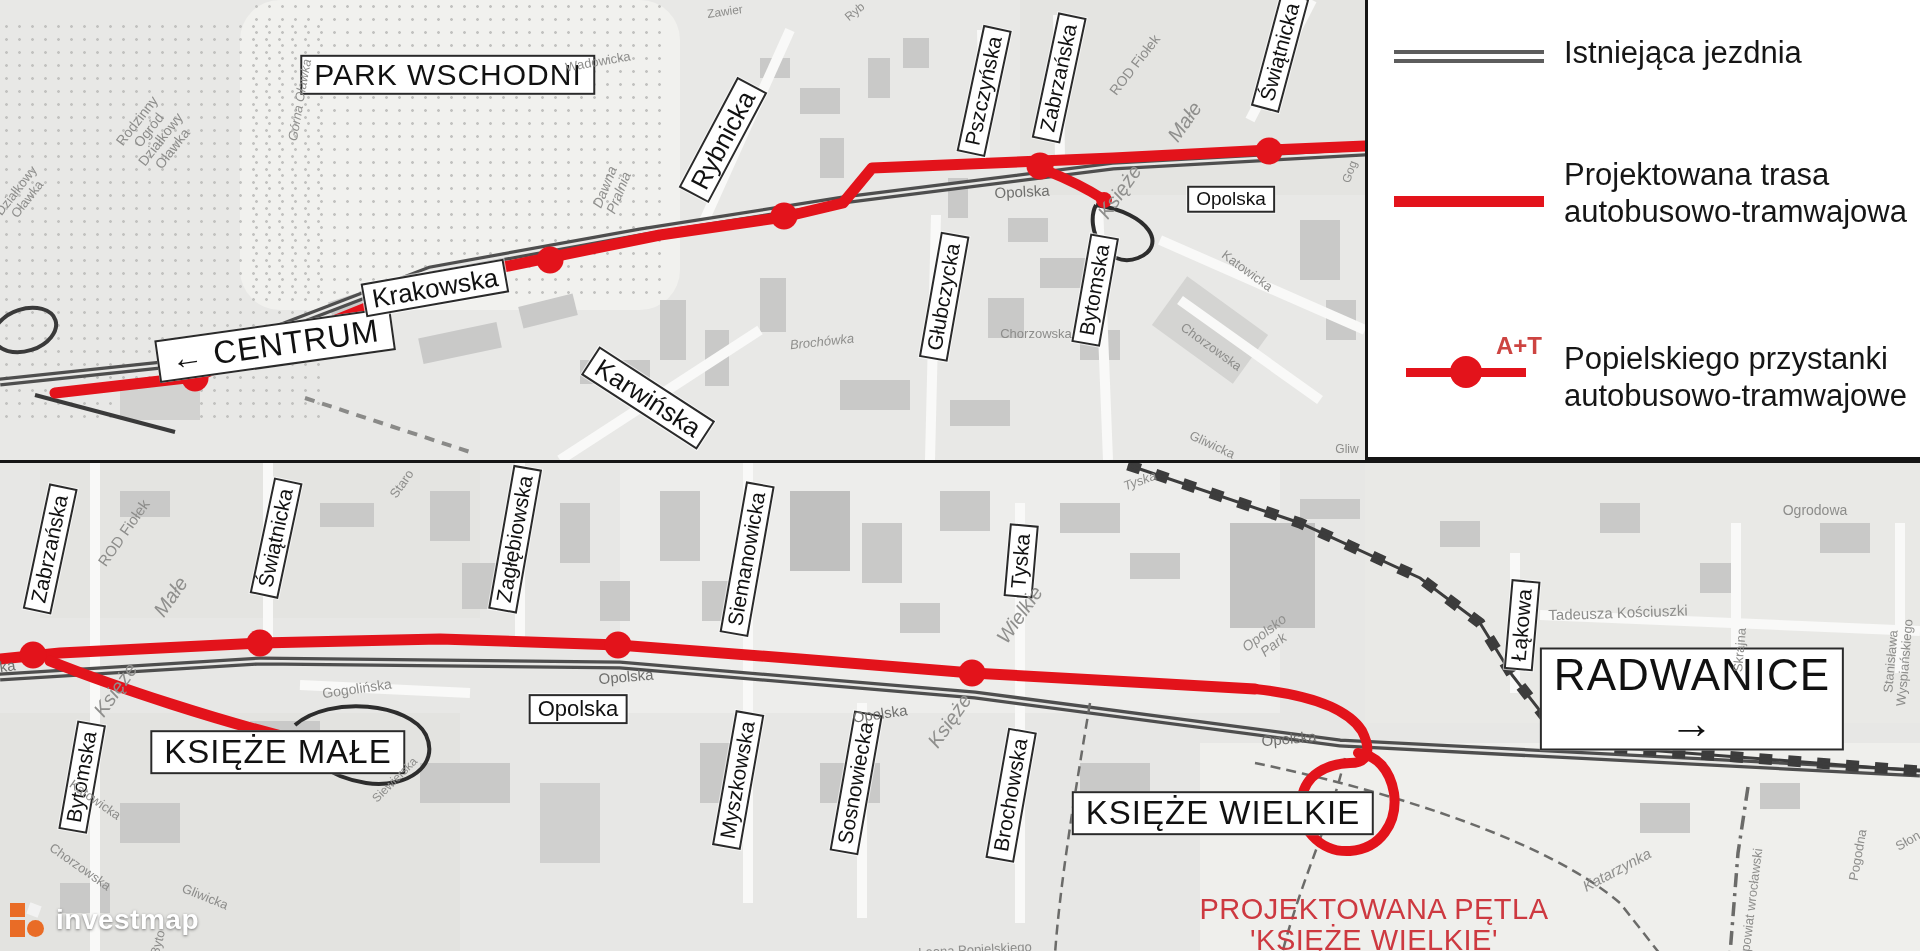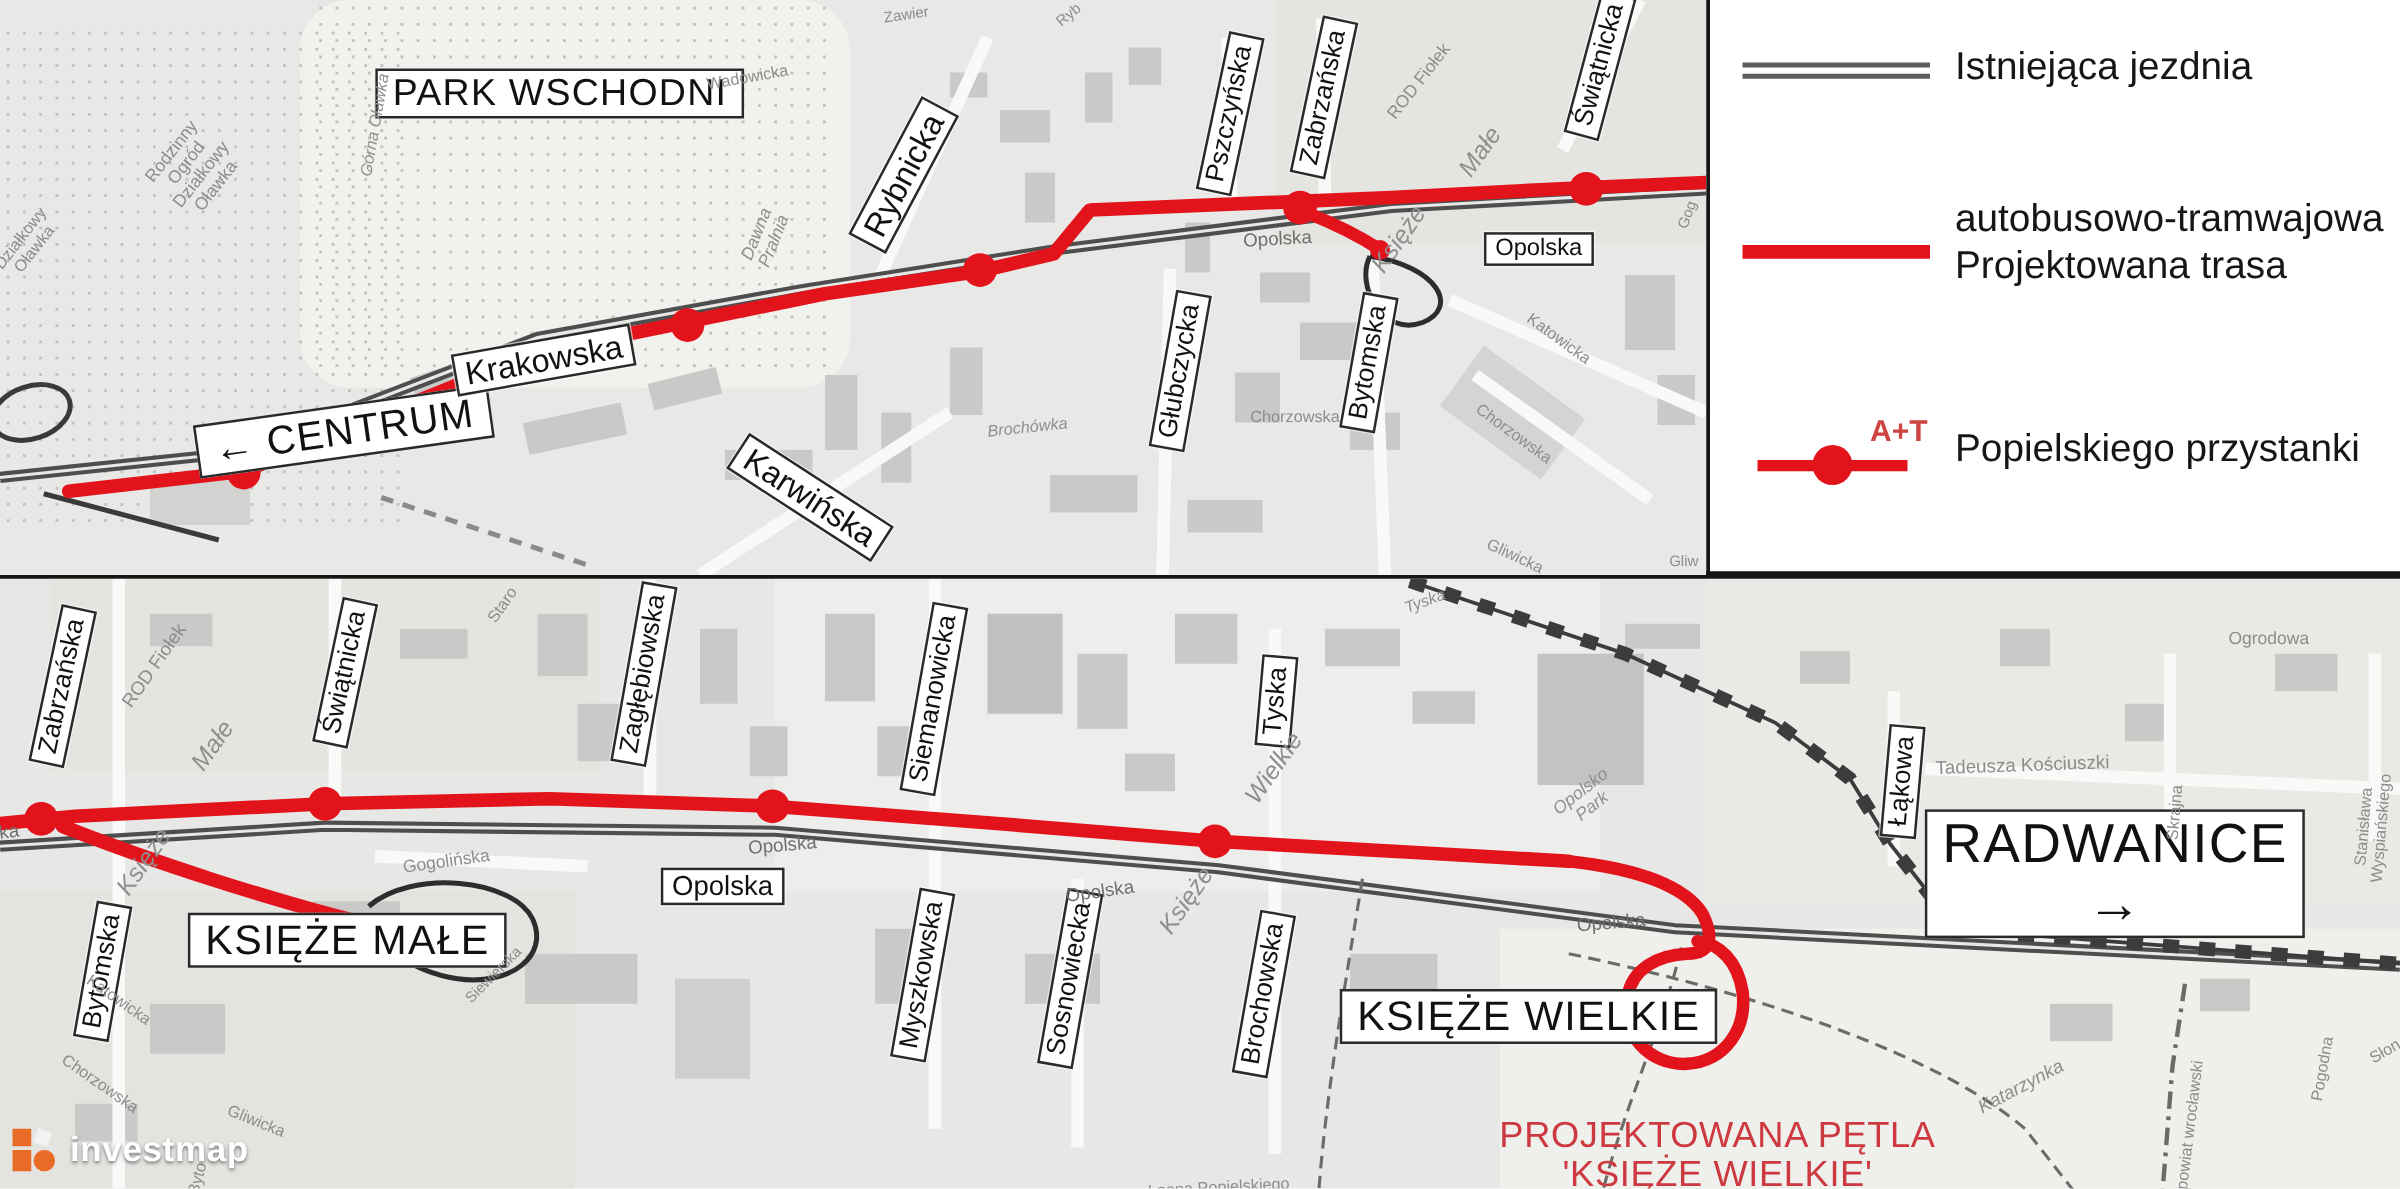--- a/index.html
+++ b/index.html
@@ -171,8 +171,8 @@
         <div class="red-bar"></div>
       </div>
       <div class="leg-label" style="top:8px;">
+        <div>Projektowana trasa</div>
         <div>autobusowo-tramwajowa</div>
-        <div>Projektowana trasa</div>
       </div>
     </div>
     <div class="leg-row" style="top:338px;height:120px;">

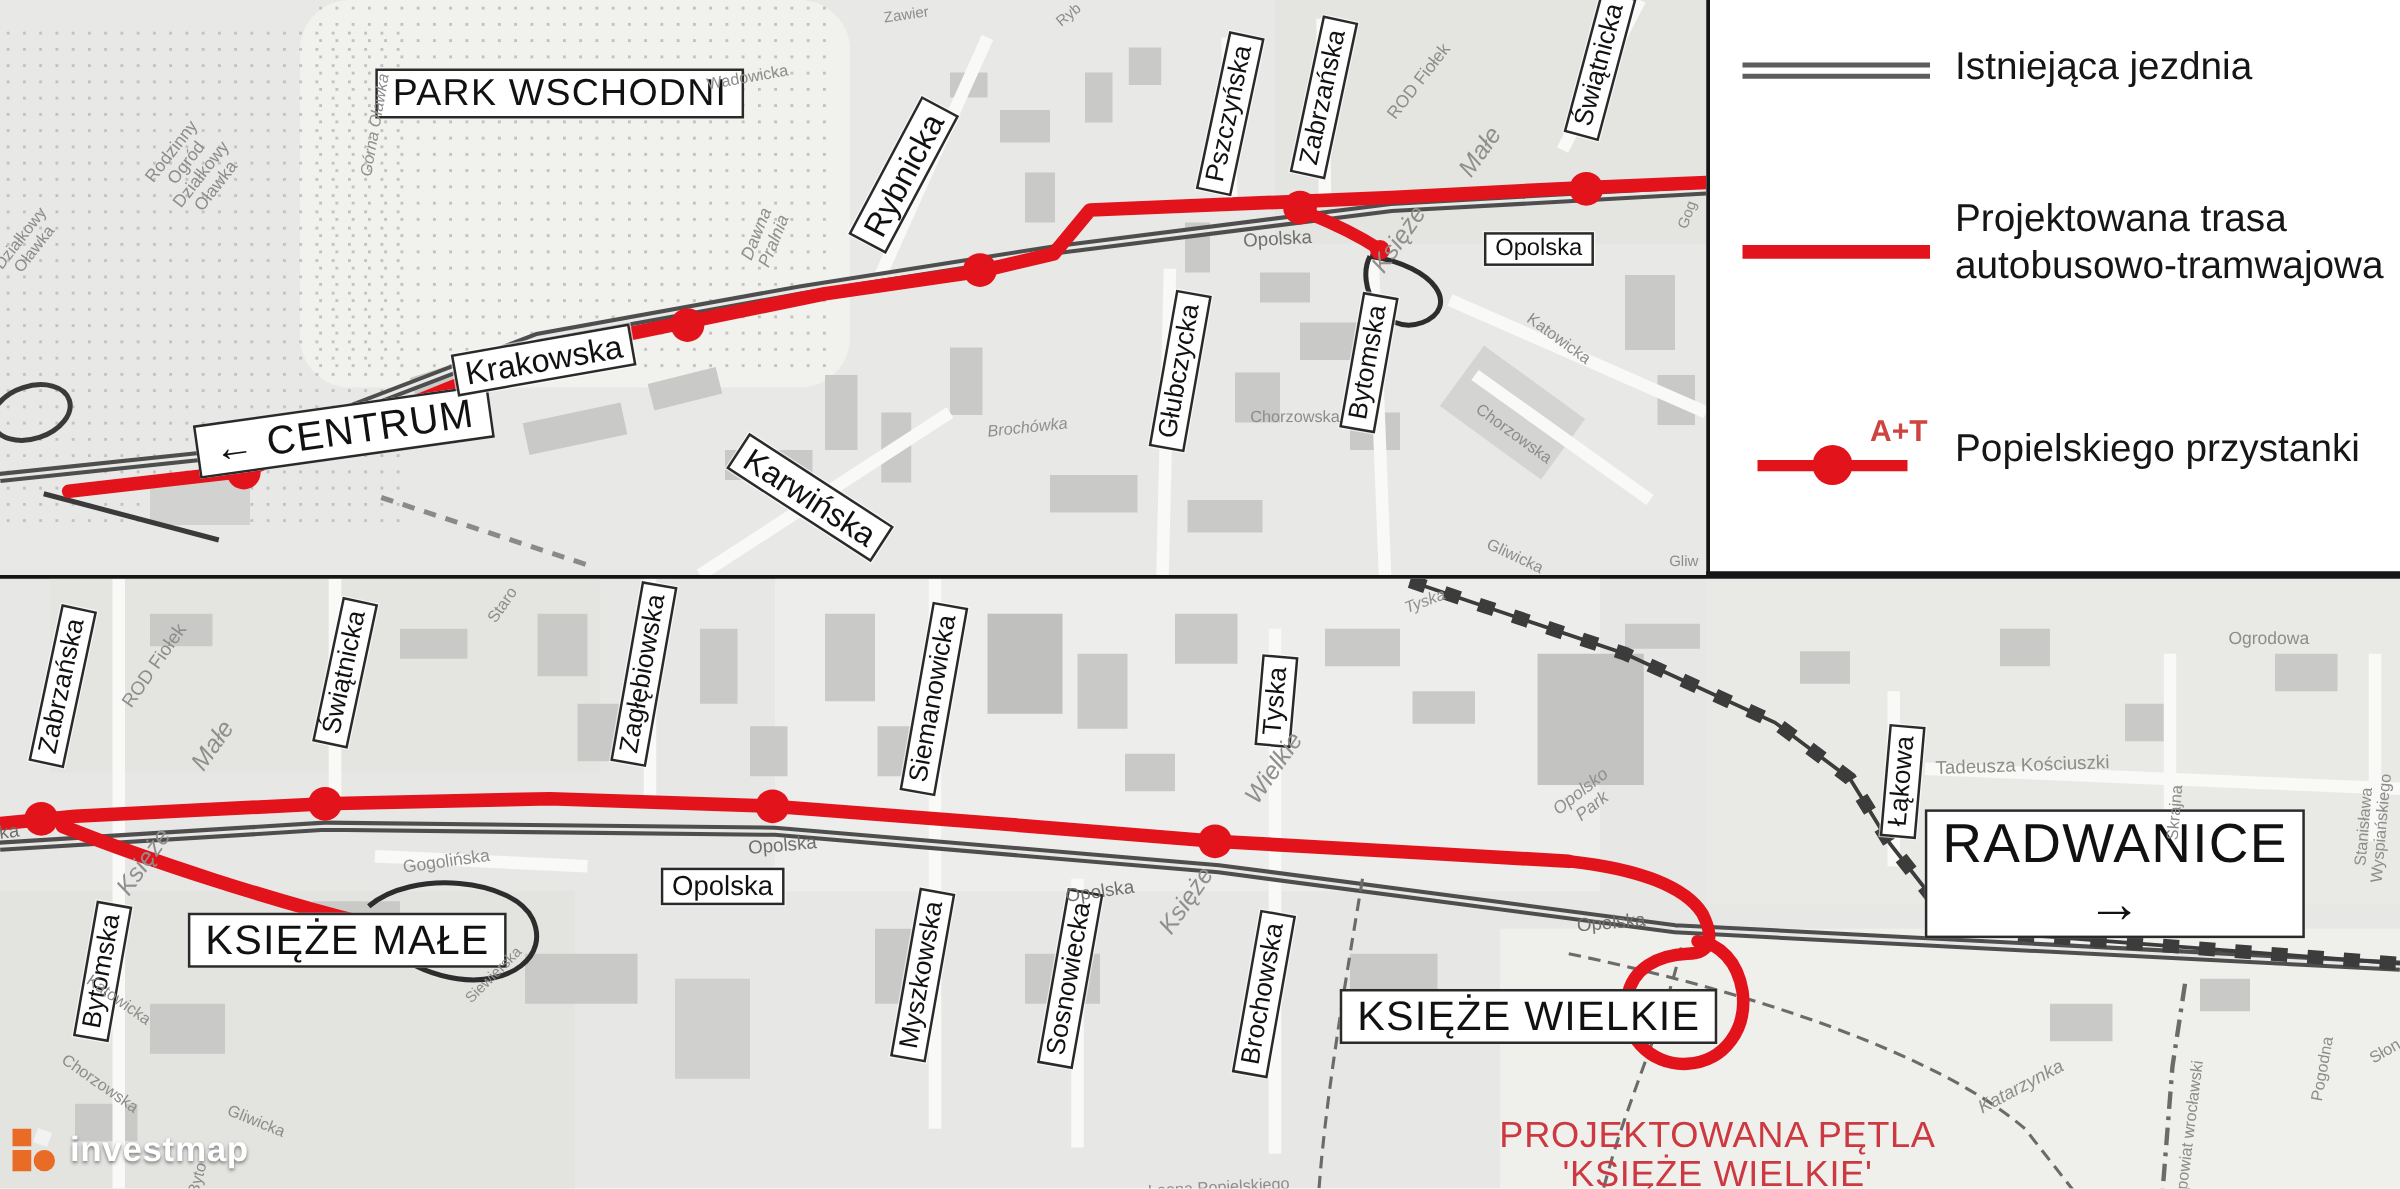--- a/index.html
+++ b/index.html
@@ -185,6 +185,7 @@
       </div>
       <div class="leg-label" style="top:2px;">
         <div>Popielskiego przystanki</div>
+        <div>autobusowo-tramwajowe</div>
       </div>
     </div>
   </div>

